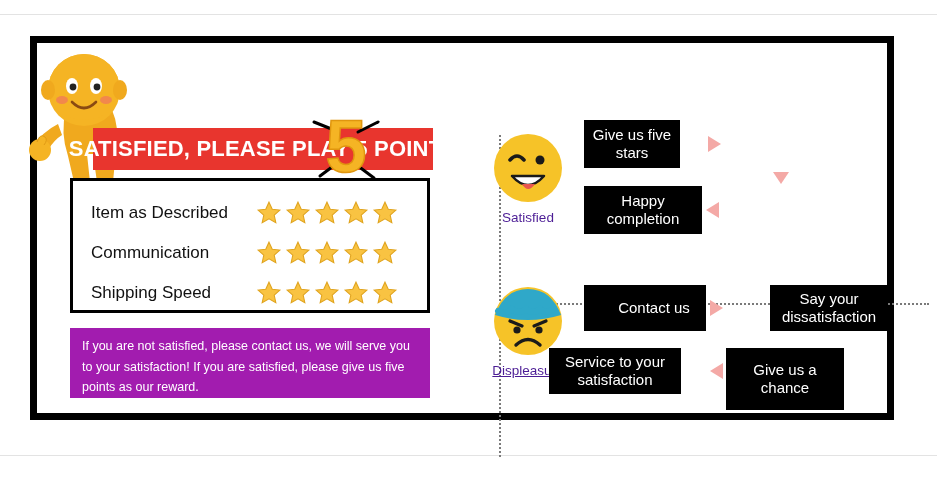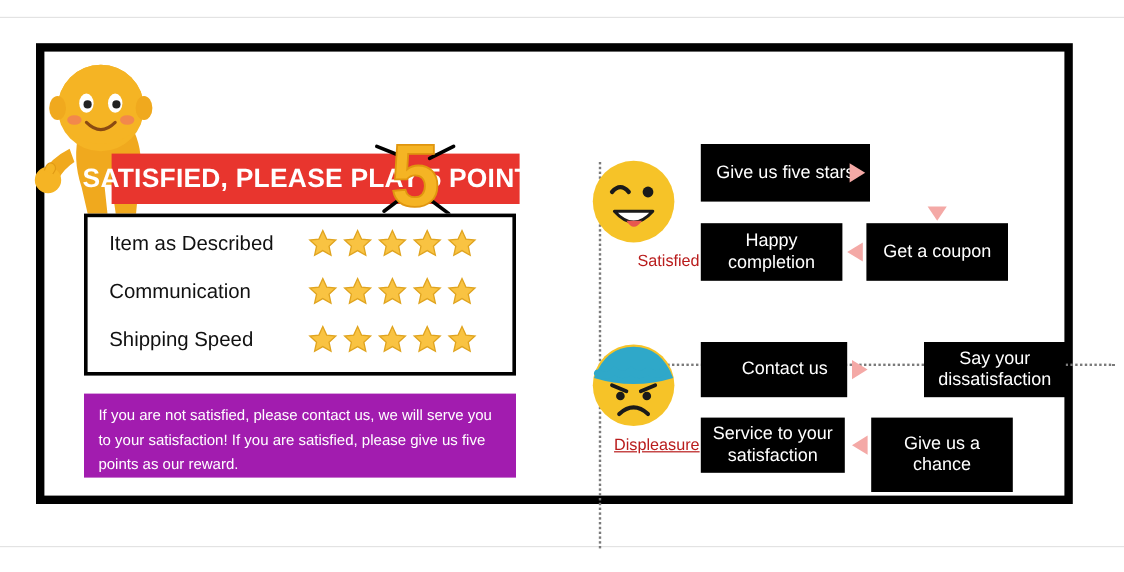--- a/index.html
+++ b/index.html
@@ -333,7 +333,7 @@
   </div>
   <div class="face-caption" style="left:473px; top:210px;">Satisfied</div>
 
-  <div class="blk" style="left:584px; top:120px; width:141px; height:48px;">Give us five stars</div>
+  <div class="blk" style="left:584px; top:120px; width:96px; height:48px;">Give us five stars</div>
   <div class="arrow arrow-right" style="left:708px; top:136px;"></div>
 
   <div class="arrow arrow-down" style="left:773px; top:172px;"></div>

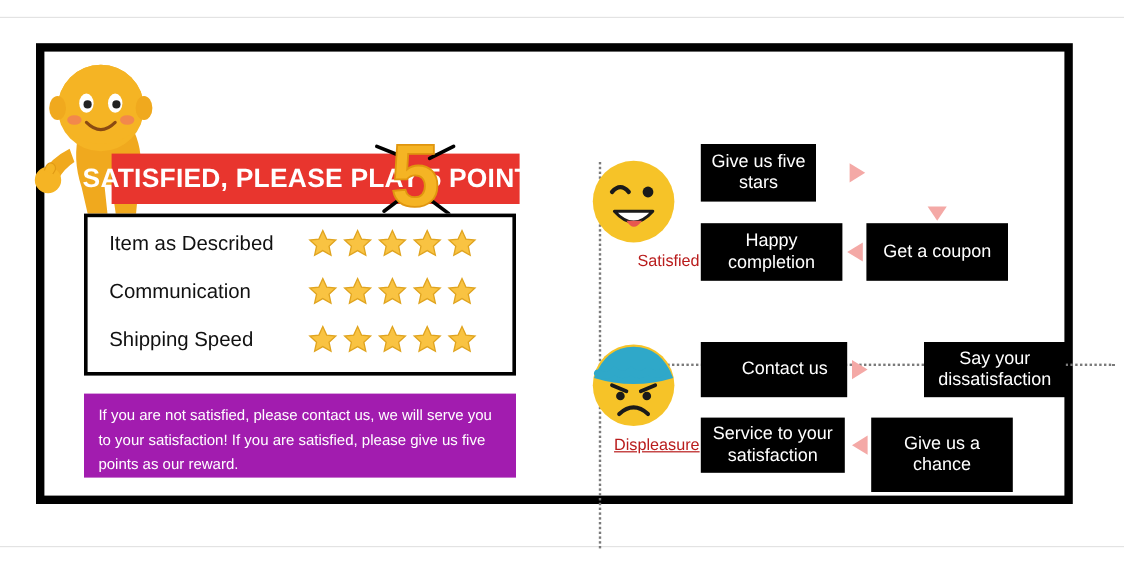--- a/index.html
+++ b/index.html
@@ -111,7 +111,7 @@
     border: 3px solid #000;
     box-sizing: border-box;
     background: #fff;
-    padding: 2px 0 0 18px;
+    padding: 12px 0 0 18px;
   }
   .rating-row {
     display: flex;

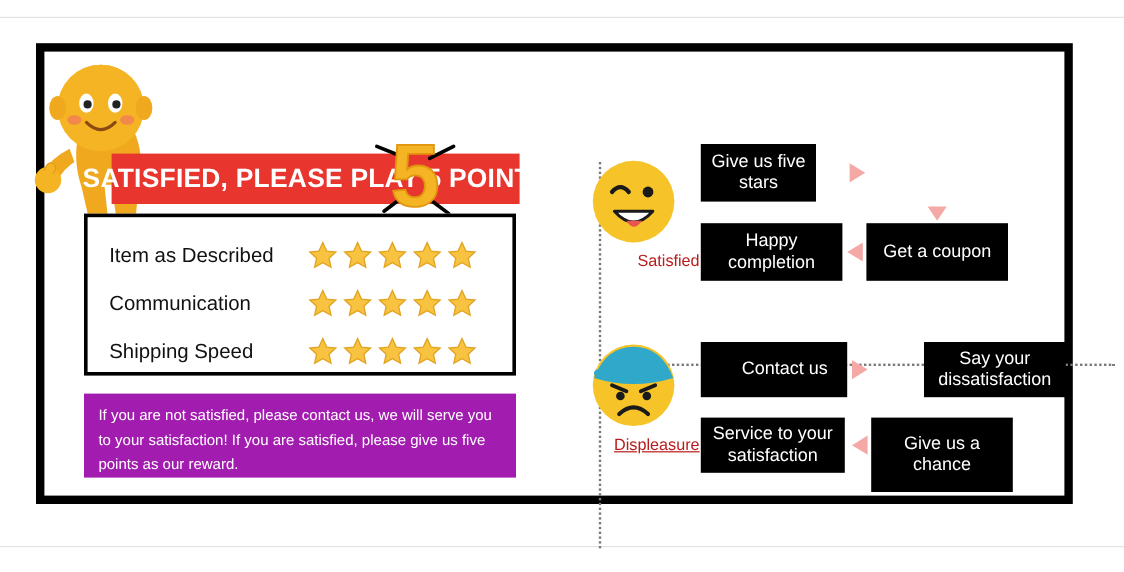--- a/index.html
+++ b/index.html
@@ -156,8 +156,8 @@
   .face-caption {
     position: absolute;
     font-size: 13.5px;
-    color: #b91c1c;
-    text-align: right;
+    color: #4c1d95;
+    text-align: center;
     width: 110px;
   }
 

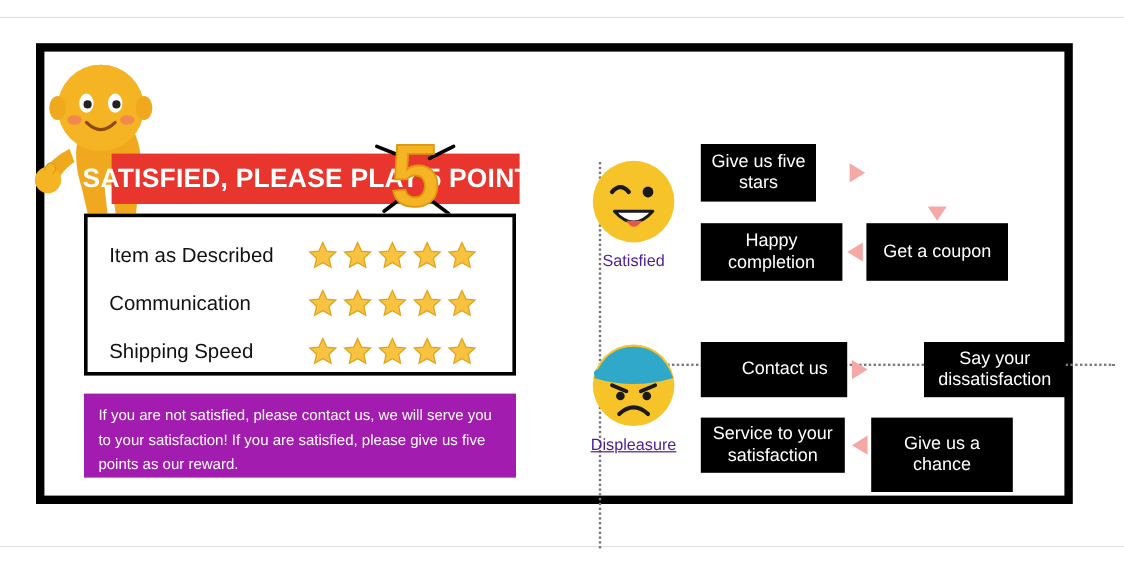--- a/index.html
+++ b/index.html
@@ -340,7 +340,6 @@
 
   <div class="blk" style="left:584px; top:186px; width:118px; height:48px;">Happy completion</div>
   <div class="arrow arrow-left" style="left:706px; top:202px;"></div>
-  <div class="blk" style="left:722px; top:186px; width:118px; height:48px;">Get a coupon</div>
 
   <div class="face" style="left:492px; top:285px;">
     <svg viewBox="0 0 72 72" width="72" height="72">

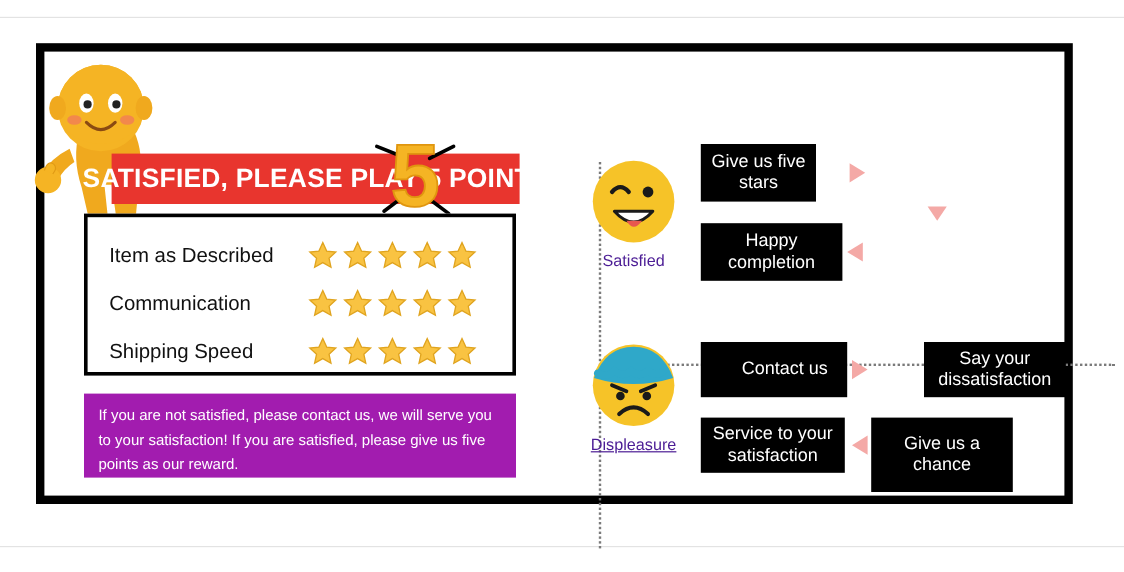--- a/index.html
+++ b/index.html
@@ -359,7 +359,7 @@
   <div class="arrow arrow-right" style="left:710px; top:300px;"></div>
   <div class="blk" style="left:726px; top:285px; width:118px; height:46px;margin-left:44px;">Say your dissatisfaction</div>
 
-  <div class="blk" style="left:584px; top:348px; width:120px; height:46px;">Service to your satisfaction</div>
+  <div class="blk" style="left:549px; top:348px; width:132px; height:46px;">Service to your satisfaction</div>
   <div class="arrow arrow-left" style="left:710px; top:363px;"></div>
   <div class="blk" style="left:726px; top:348px; width:118px; height:62px;">Give us a chance</div>
 

